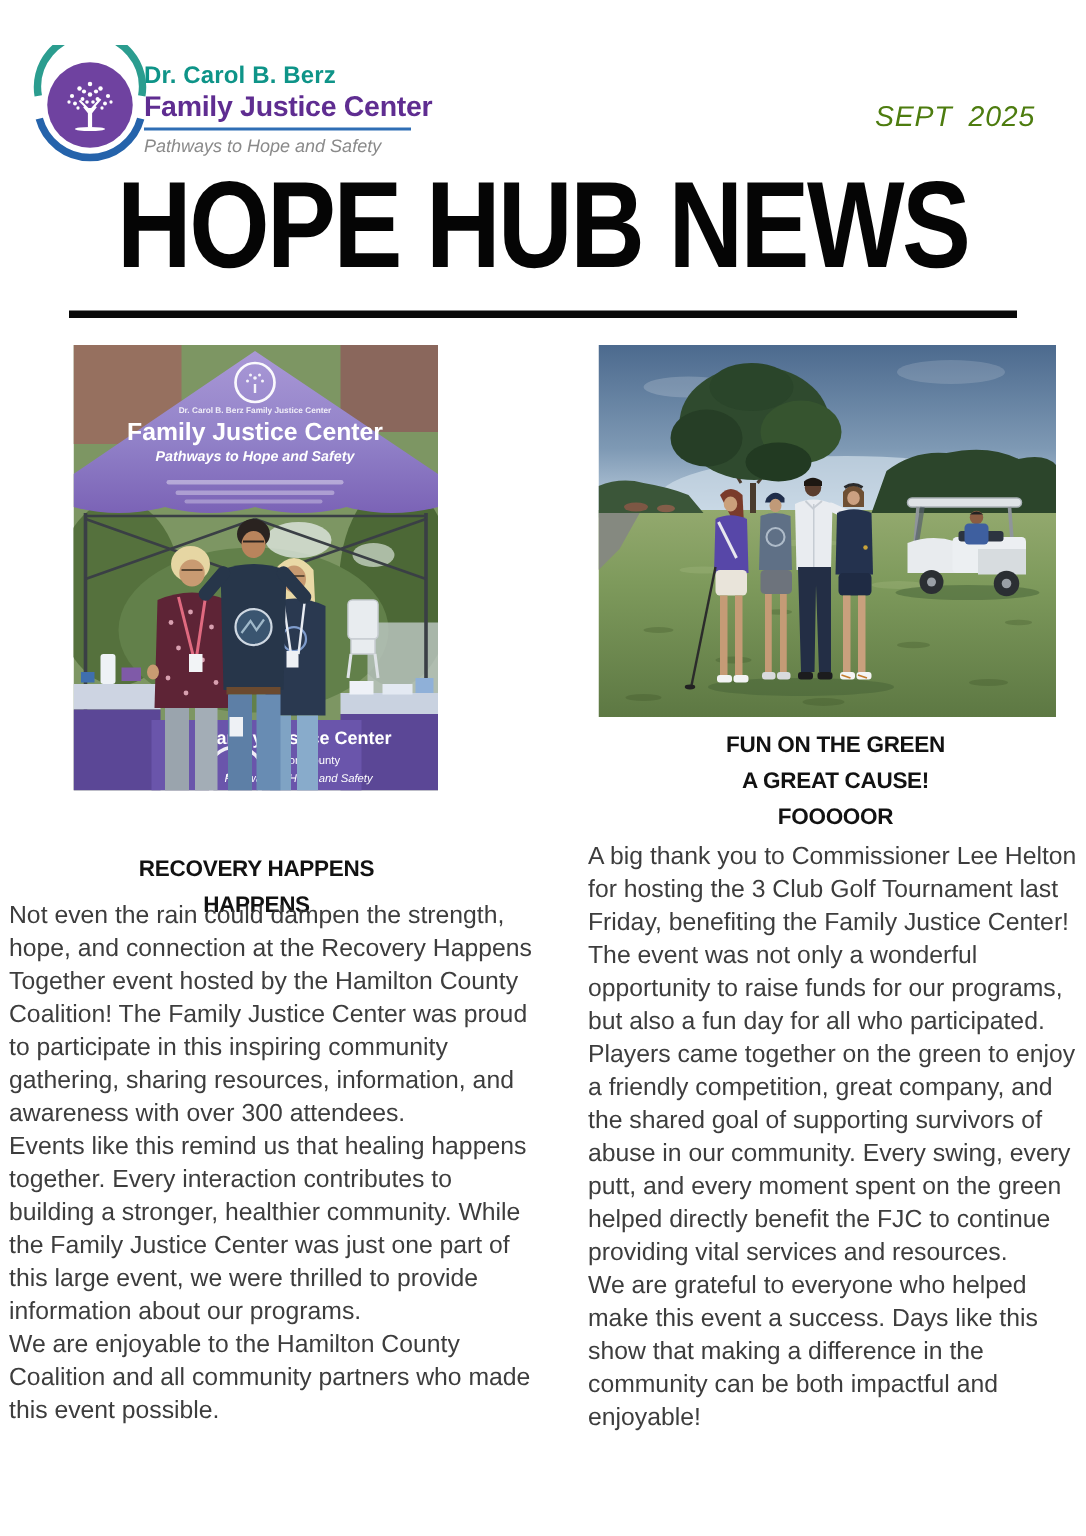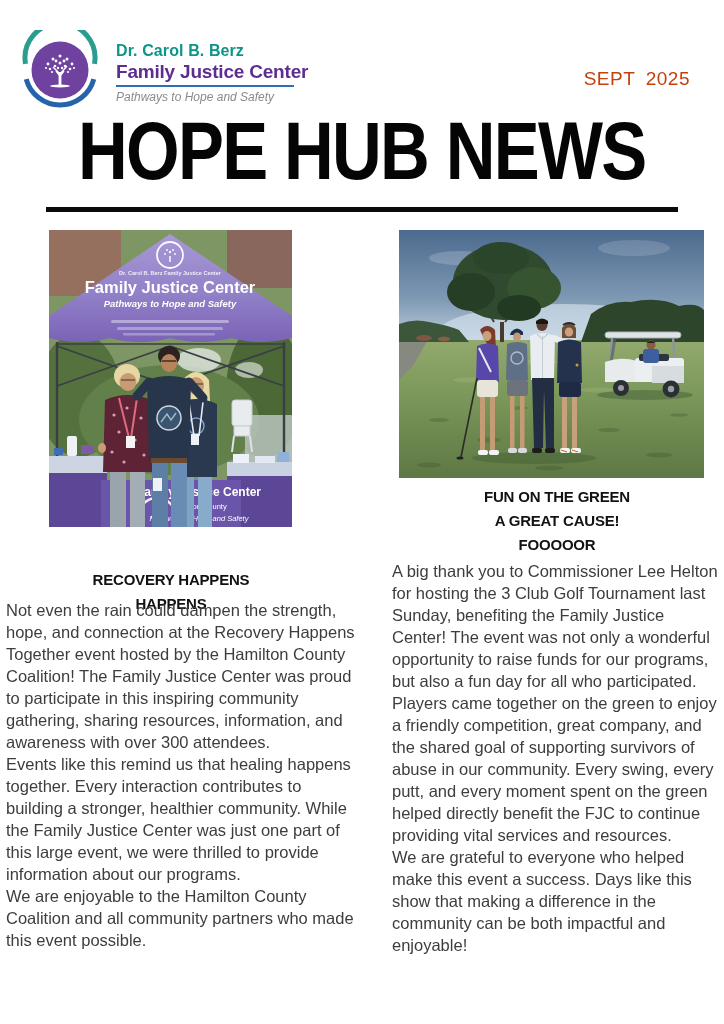--- a/index.html
+++ b/index.html
@@ -9,7 +9,7 @@
   }
   
   .logo-emblem{position:absolute;left:20px;top:30px;width:80px;height:80px;}
-  .logo-textblock{position:absolute;left:116px;top:43px;width:220px;line-height:1.05;}
+  .logo-textblock{position:absolute;left:96px;top:43px;width:220px;line-height:1.05;}
   .logo-line1{font-size:16px;font-weight:bold;color:#0e9488;letter-spacing:.1px;}
   .logo-line2{font-size:19px;font-weight:bold;color:#5f2d91;margin-top:2px;letter-spacing:-.2px;}
   .logo-underline{width:178px;height:2px;background:#2f6eb5;margin:3px 0 4px 0;}

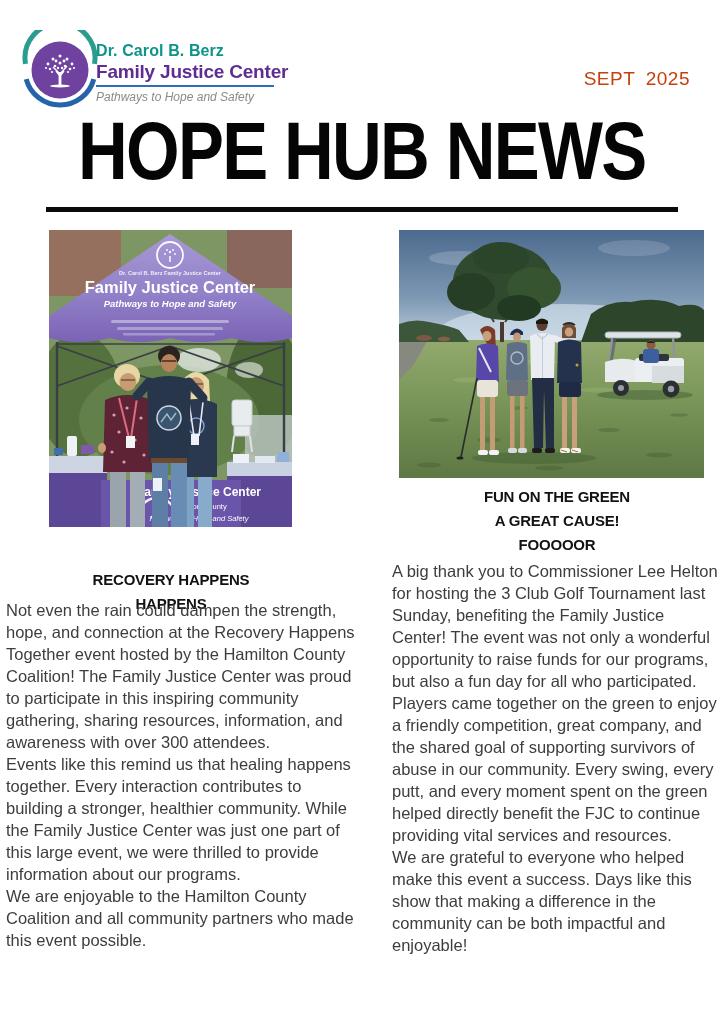--- a/index.html
+++ b/index.html
@@ -14,7 +14,7 @@
   .logo-line2{font-size:19px;font-weight:bold;color:#5f2d91;margin-top:2px;letter-spacing:-.2px;}
   .logo-underline{width:178px;height:2px;background:#2f6eb5;margin:3px 0 4px 0;}
   .logo-tagline{font-size:12px;font-style:italic;color:#8a8a8a;}
-  .issue-date{position:absolute;right:34px;top:68px;font-size:19px;color:#c2410c;letter-spacing:.5px;word-spacing:5px;}
+  .issue-date{position:absolute;right:34px;top:68px;font-size:19px;color:#4d7c0f;letter-spacing:.5px;word-spacing:5px;font-style:italic;}
   
   .masthead{position:absolute;left:0;top:110px;width:724px;text-align:center;}
   .masthead-title{

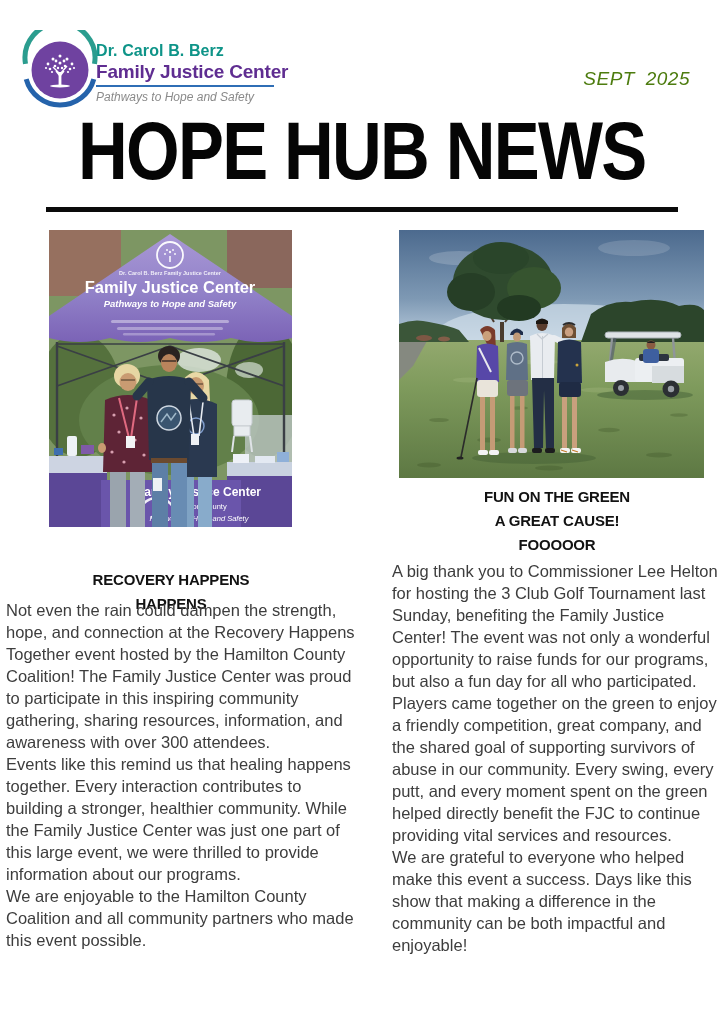--- a/index.html
+++ b/index.html
@@ -352,7 +352,7 @@
     <div>FOOOOOR</div>
   </div>
   <div class="article-body body-right">
-    <p>A big thank you to Commissioner Lee Helton for hosting the 3 Club Golf Tournament last Sunday, benefiting the Family Justice Center! The event was not only a wonderful opportunity to raise funds for our programs, but also a fun day for all who participated.</p>
+    <p>A big thank you to Commissioner Lee Helton for hosting the 3 Club Golf Tournament last Friday, benefiting the Family Justice Center! The event was not only a wonderful opportunity to raise funds for our programs, but also a fun day for all who participated.</p>
     <p>Players came together on the green to enjoy a friendly competition, great company, and the shared goal of supporting survivors of abuse in our community. Every swing, every putt, and every moment spent on the green helped directly benefit the FJC to continue providing vital services and resources.</p>
     <p>We are grateful to everyone who helped make this event a success. Days like this show that making a difference in the community can be both impactful and enjoyable!</p>
   </div>

